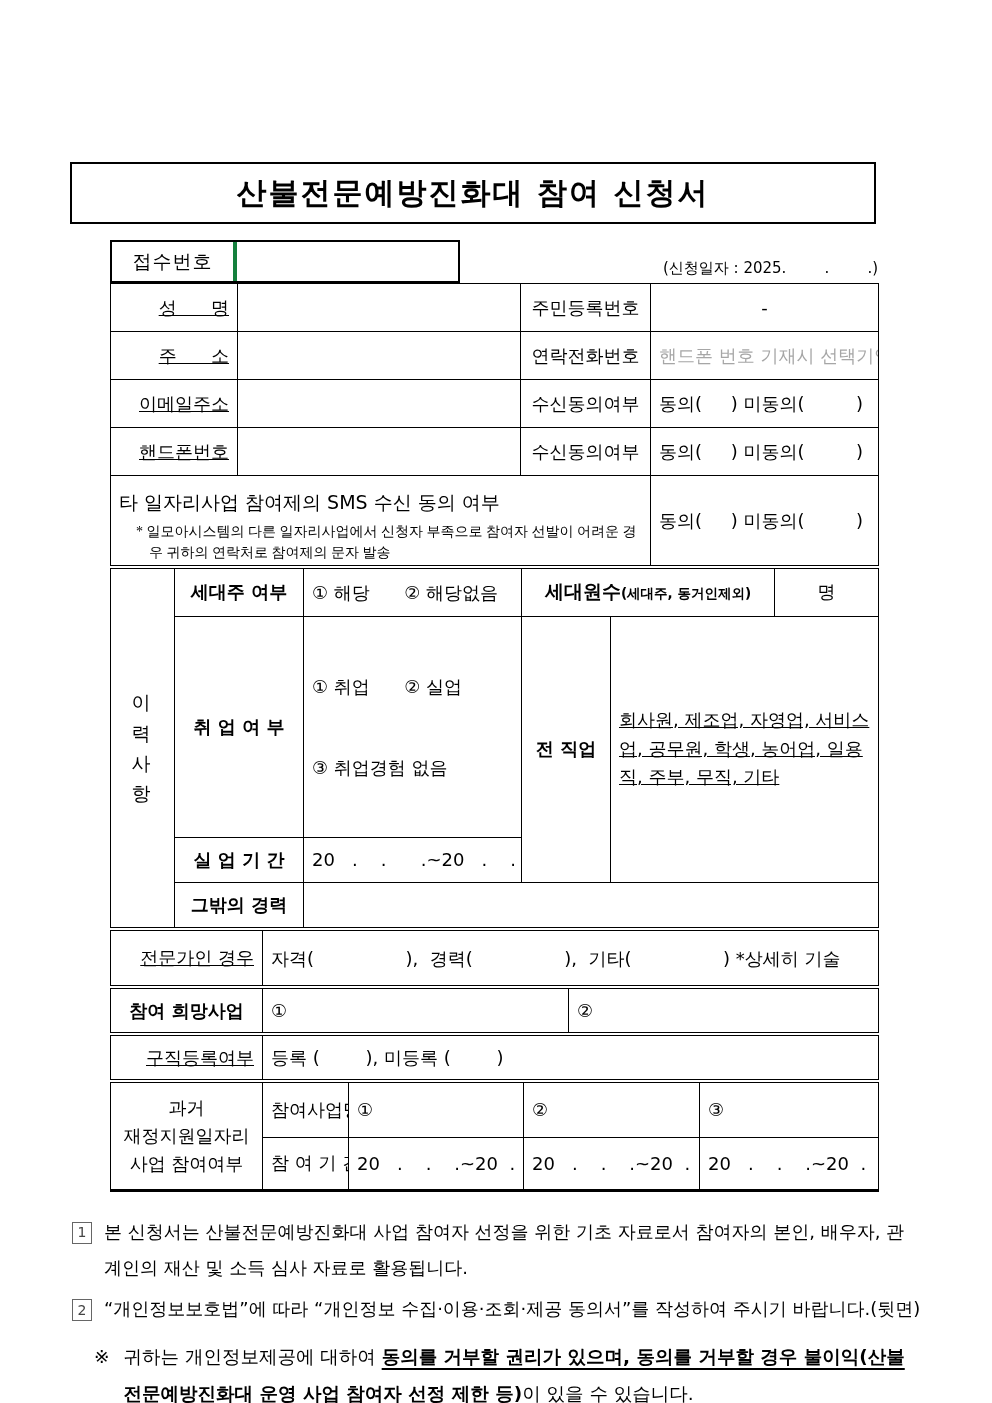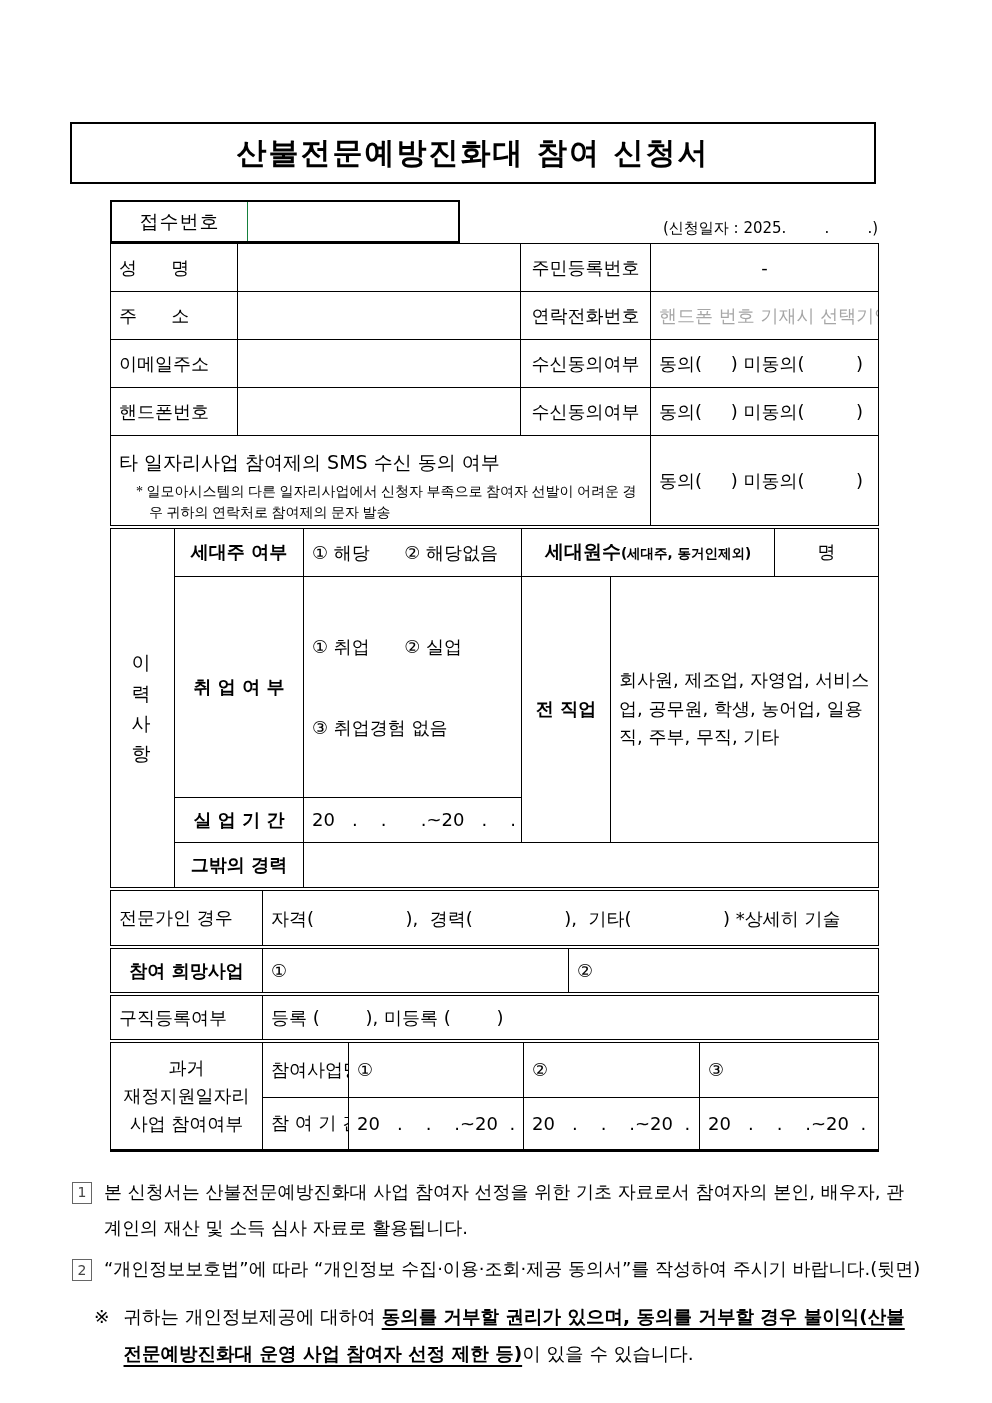--- a/index.html
+++ b/index.html
@@ -14,7 +14,7 @@
   }
   .attachment { font-size:17px; letter-spacing:1px; }
   .title-box {
-    margin-top:14px; width:806px; height:62px;
+    margin-top:54px; width:806px; height:62px;
     border:2px solid #000;
     display:flex; align-items:center; justify-content:center;
   }

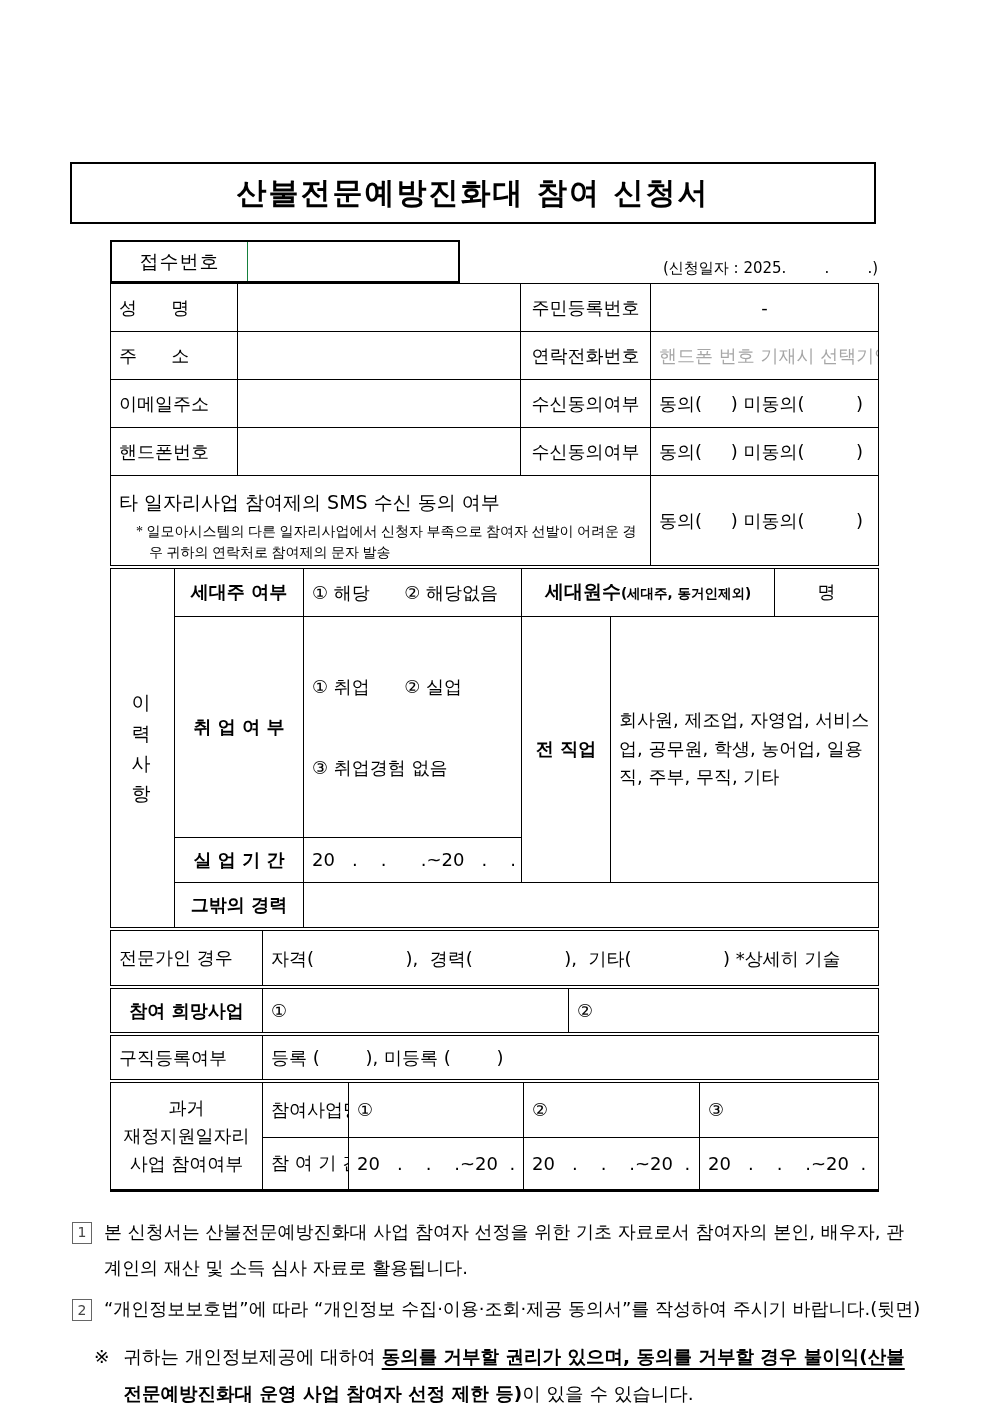--- a/index.html
+++ b/index.html
@@ -22,7 +22,7 @@
 
   .receipt-row { position:relative; margin-left:40px; margin-top:16px; width:768px; height:43px; }
   .receipt-box { position:absolute; left:0; top:0; width:350px; height:43px; border:2px solid #000; display:flex; }
-  .receipt-label { width:136px; border-right:1px solid #15803d; display:flex; align-items:center; justify-content:center; font-size:19px; letter-spacing:1px; }
+  .receipt-label { width:125px; border-right:4px solid #15803d; display:flex; align-items:center; justify-content:center; font-size:19px; letter-spacing:1px; }
   .receipt-input { flex:1; }
   .date-note { position:absolute; right:0; bottom:5px; font-size:15px; white-space:pre; }
 

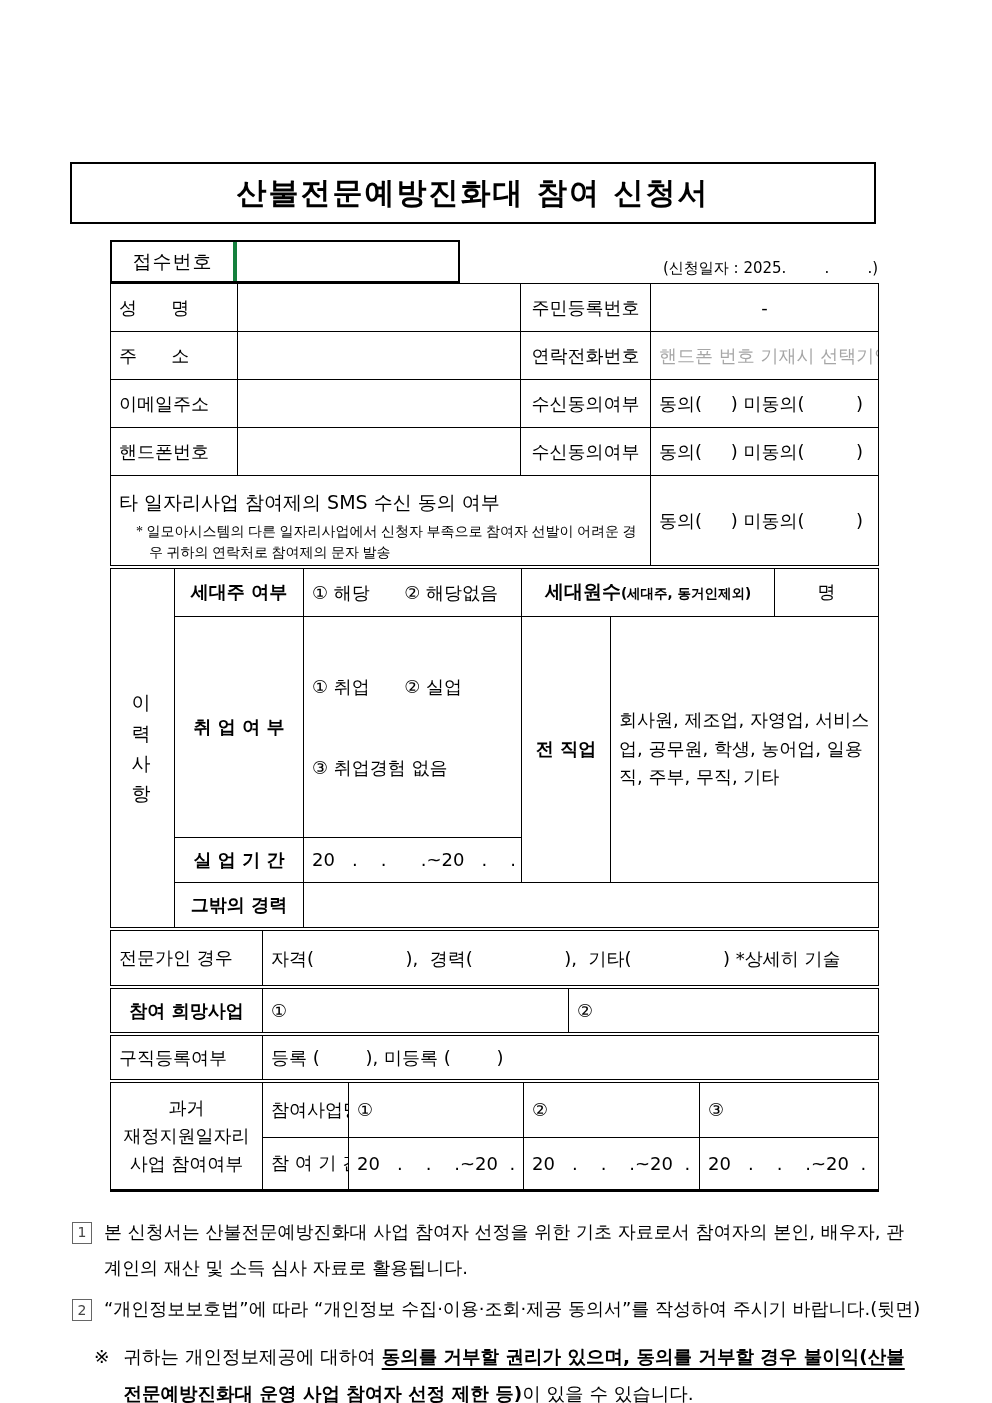--- a/index.html
+++ b/index.html
@@ -32,7 +32,7 @@
   .bb0 { border-bottom:none !important; }
   .bbthick { border-bottom:3px solid #000 !important; }
 
-  .lbl  { text-align:left; white-space:pre; font-size:19px; }
+  .lbl  { text-align:right; white-space:pre; font-size:19px;text-decoration:underline; }
   .lbl2 { text-align:center; white-space:pre; font-size:18px; }
   .lblb { text-align:center; white-space:pre; font-size:19px; font-weight:bold; }
   .center { text-align:center; }

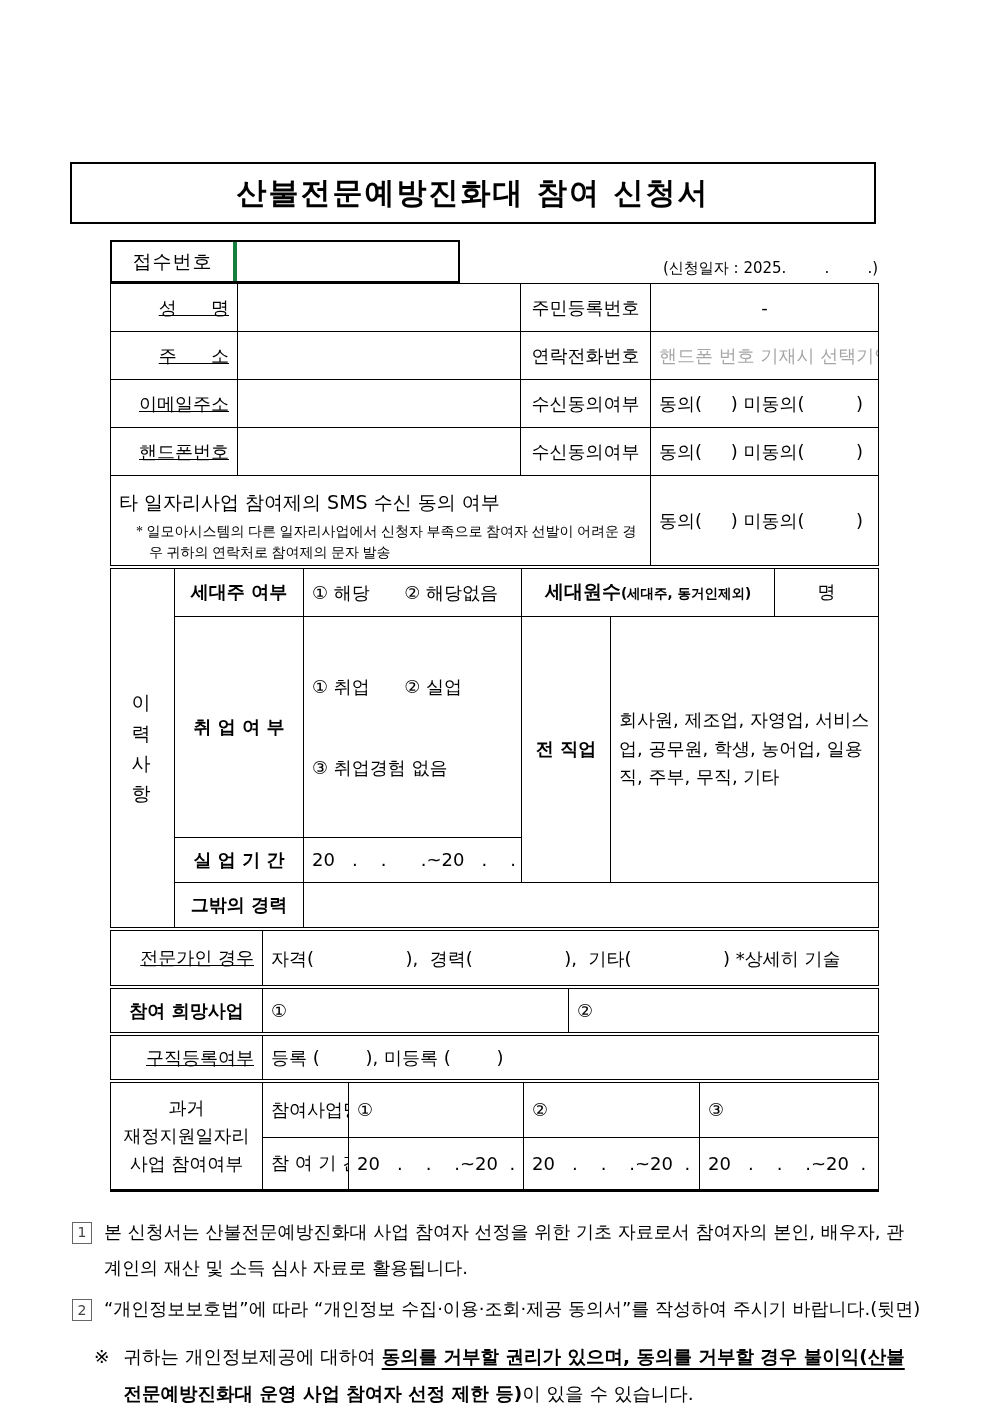--- a/index.html
+++ b/index.html
@@ -46,7 +46,7 @@
   .vside { padding:0; }
   .vside div { width:22px; margin:0 auto; word-break:break-all; line-height:1.6; font-size:19px; text-align:left; }
   .opt { font-size:16px; white-space:pre; line-height:1.5; }
-  .occ { font-size:16px; line-height:1.6; padding:4px 10px; }
+  .occ { font-size:16px; line-height:1.6; padding:4px 10px;text-decoration:underline; }
   .hh-big { font-size:19px; font-weight:bold; }
   .hh-small { font-size:13.5px; font-weight:bold; }
   .period { font-size:15px; white-space:pre; }

